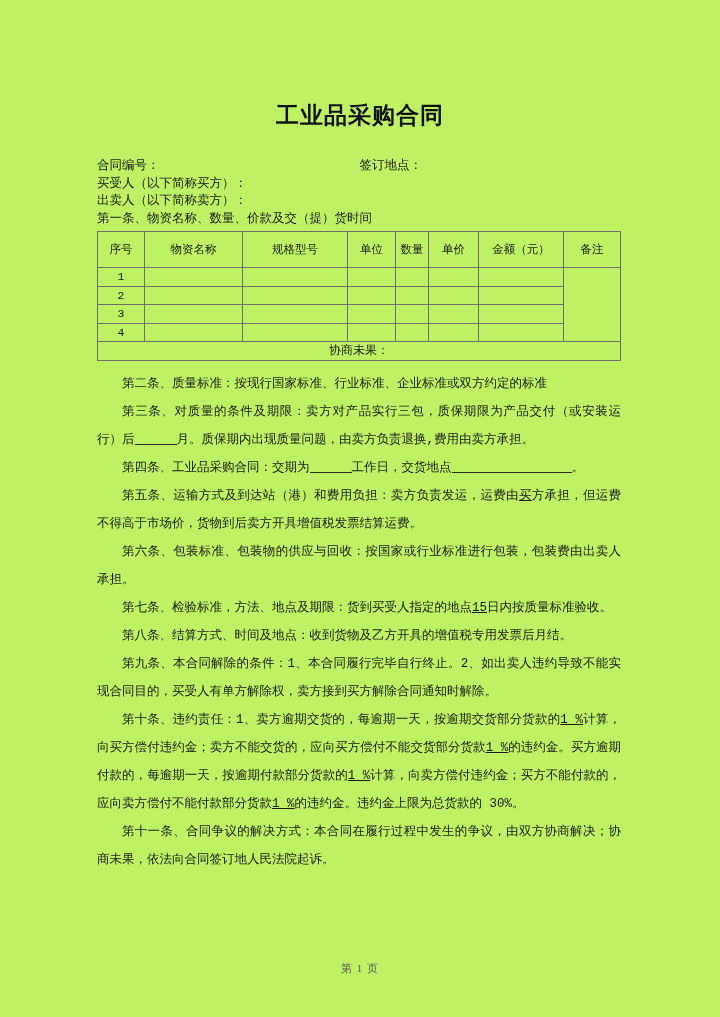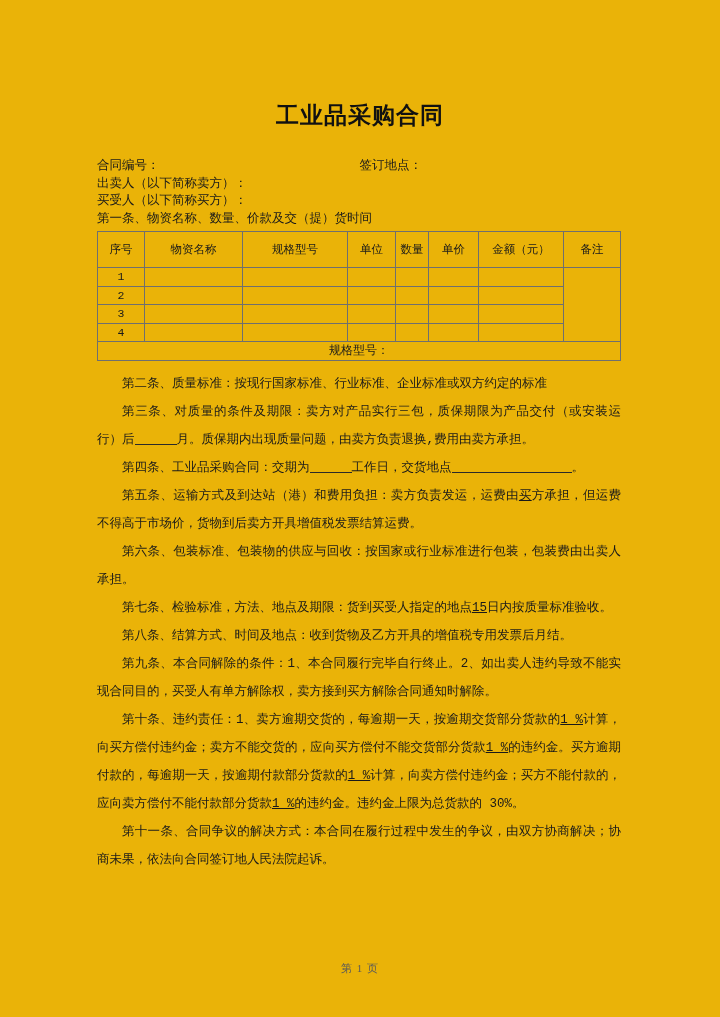--- a/index.html
+++ b/index.html
@@ -21,7 +21,7 @@
     left: 0; top: 0;
     width: 720px;
     height: 1017px;
-    background: #eab308;
+    background: #bef264;
     box-sizing: border-box;
   }
 

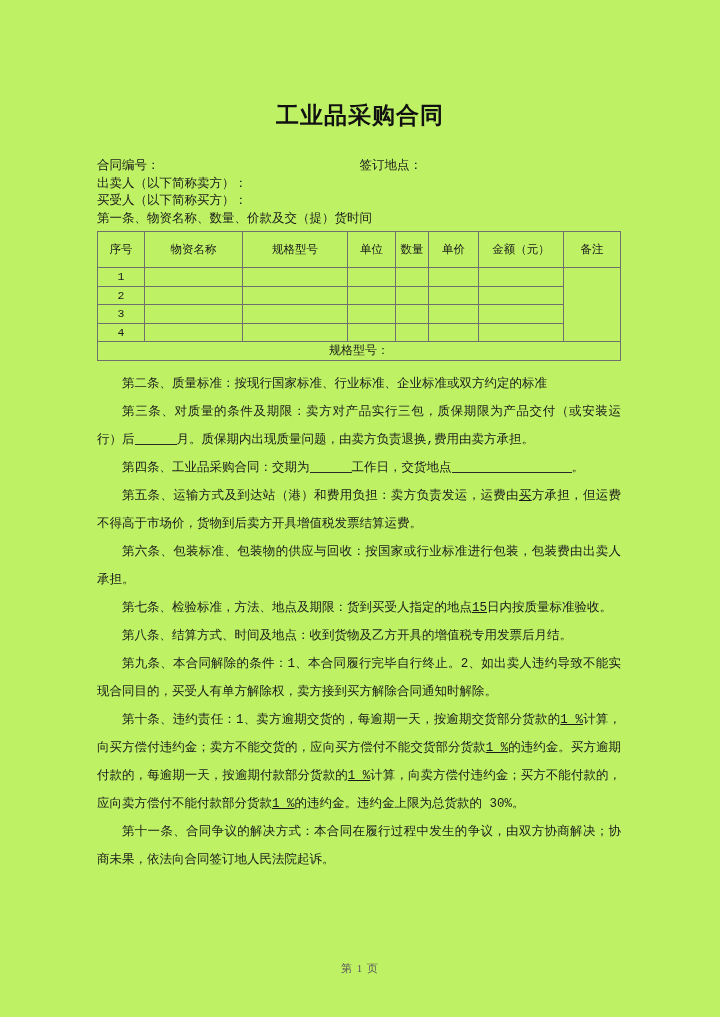--- a/index.html
+++ b/index.html
@@ -153,9 +153,9 @@
 
     <div class="meta-line"><span>合同编号：</span><span class="right-label">签订地点：</span></div>
 
+    <div class="meta-line">买受人（以下简称买方）：</div>
+
     <div class="meta-line">出卖人（以下简称卖方）：</div>
-
-    <div class="meta-line">买受人（以下简称买方）：</div>
 
     <div class="section-head">第一条、物资名称、数量、价款及交（提）货时间</div>
 

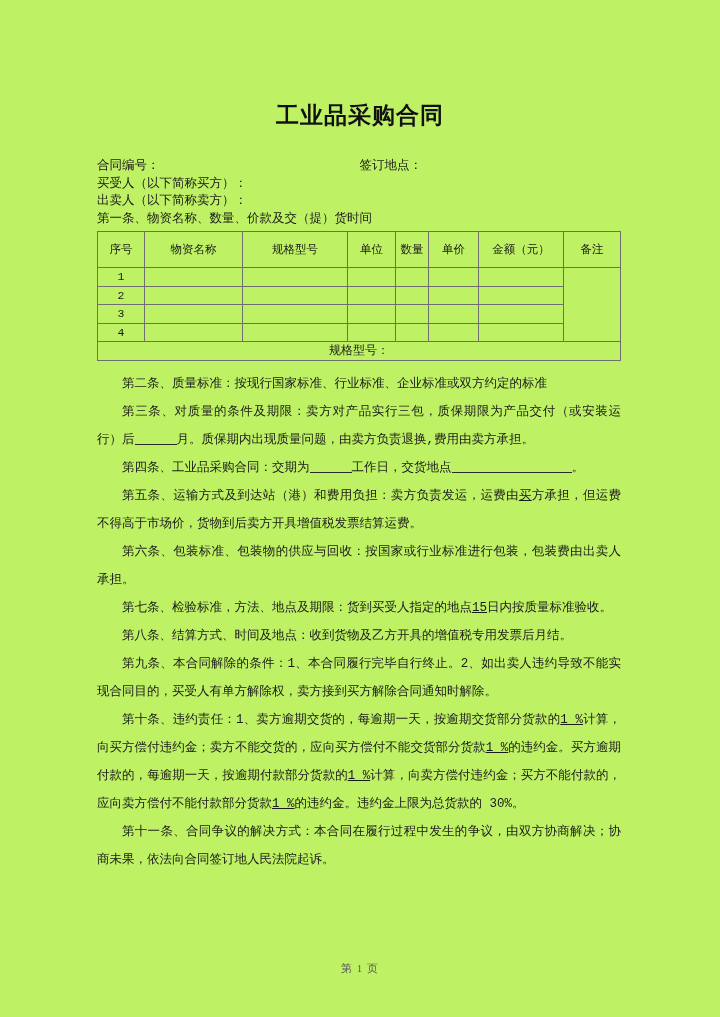--- a/index.html
+++ b/index.html
@@ -221,7 +221,7 @@
           <td></td>
         </tr>
         <tr>
-          <td class="amount-words" colspan="8">规格型号：</td>
+          <td class="amount-words" colspan="8">协商未果：</td>
         </tr>
       </tbody>
     </table>

